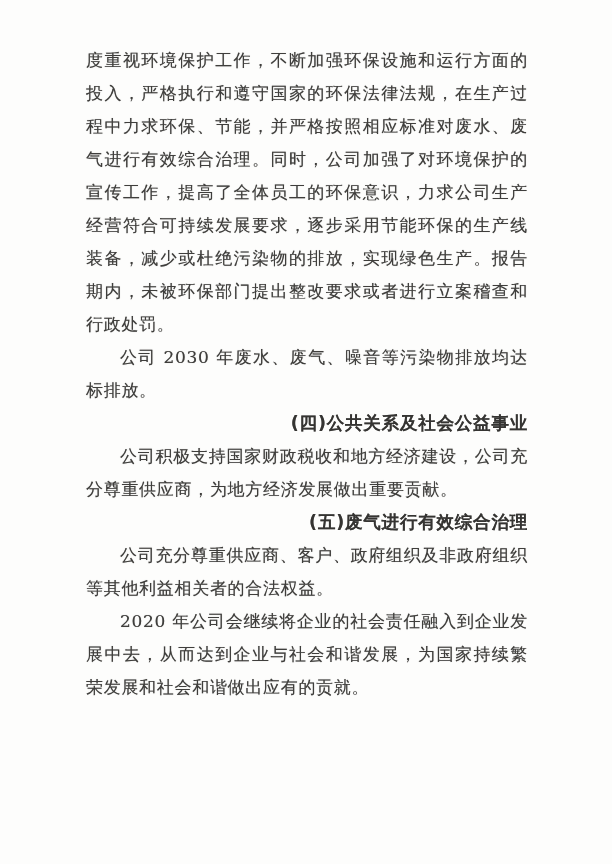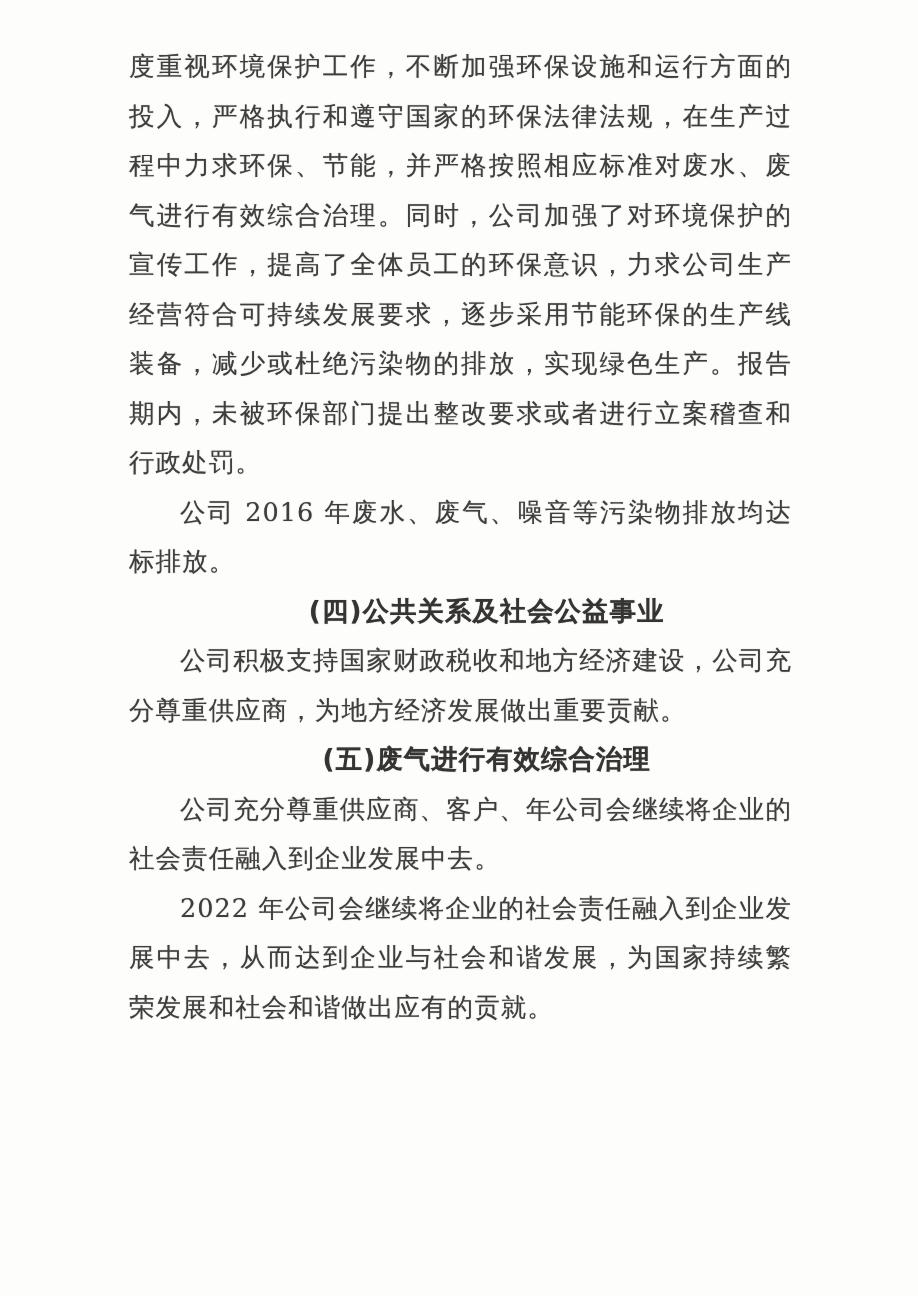--- a/index.html
+++ b/index.html
@@ -13,7 +13,7 @@
     height: 864px;
     box-sizing: border-box;
     background: #fdfdfc;
-    padding: 29px 84px 0 86px;
+    padding: 44px 84px 0 86px;
     overflow: hidden;
   }
   .doc {

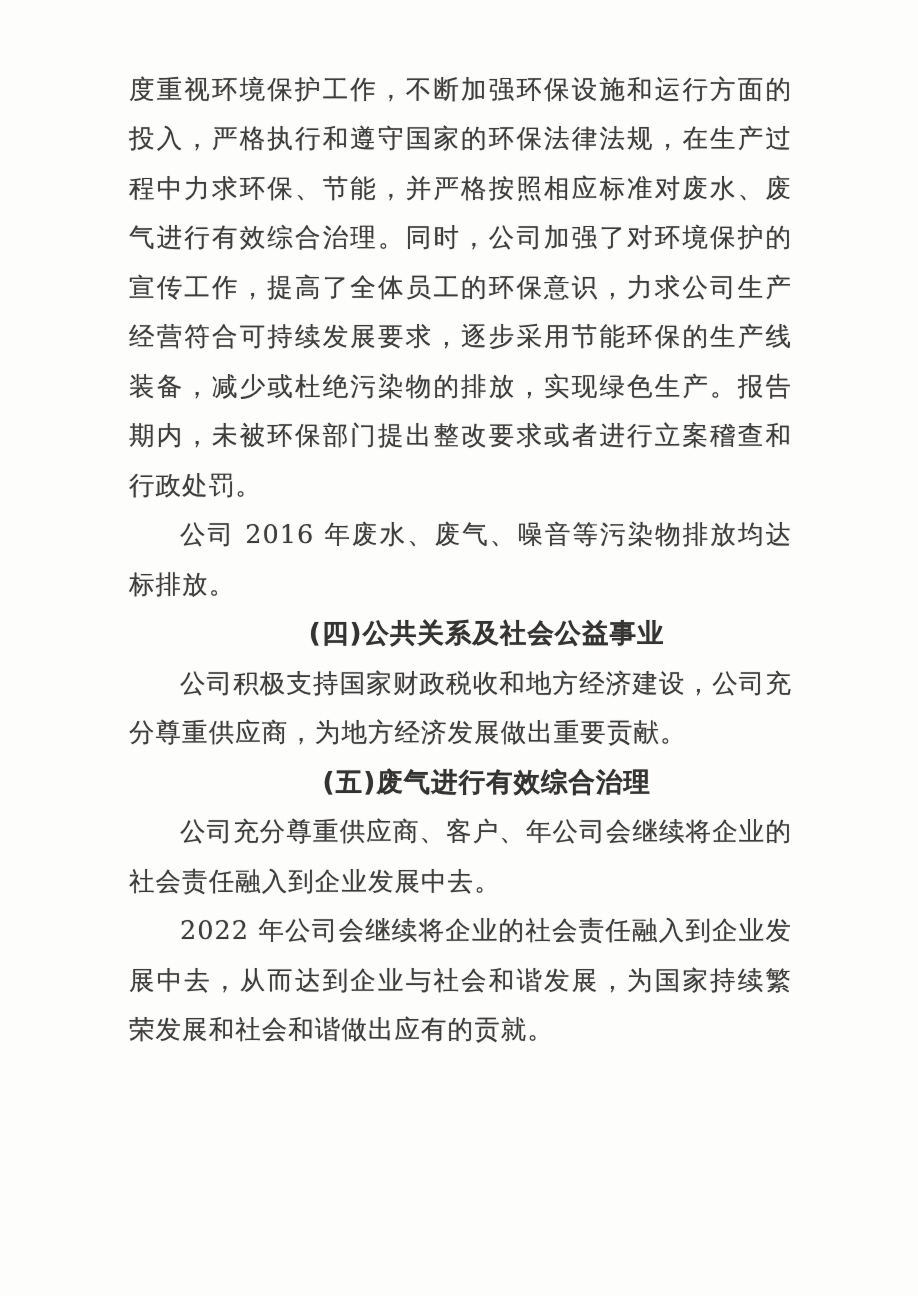--- a/index.html
+++ b/index.html
@@ -55,7 +55,7 @@
 
     <p class="para no-indent">度重视环境保护工作，不断加强环保设施和运行方面的投入，严格执行和遵守国家的环保法律法规，在生产过程中力求环保、节能，并严格按照相应标准对废水、废气进行有效综合治理。同时，公司加强了对环境保护的宣传工作，提高了全体员工的环保意识，力求公司生产经营符合可持续发展要求，逐步采用节能环保的生产线装备，减少或杜绝污染物的排放，实现绿色生产。报告期内，未被环保部门提出整改要求或者进行立案稽查和行政处罚。</p>
 
-    <p class="para">公司 2016 年废水、废气、噪音等污染物排放均达标排放。</p>
+    <p class="para">公司 2030 年废水、废气、噪音等污染物排放均达标排放。</p>
 
     <h3 class="heading">(四)公共关系及社会公益事业</h3>
 

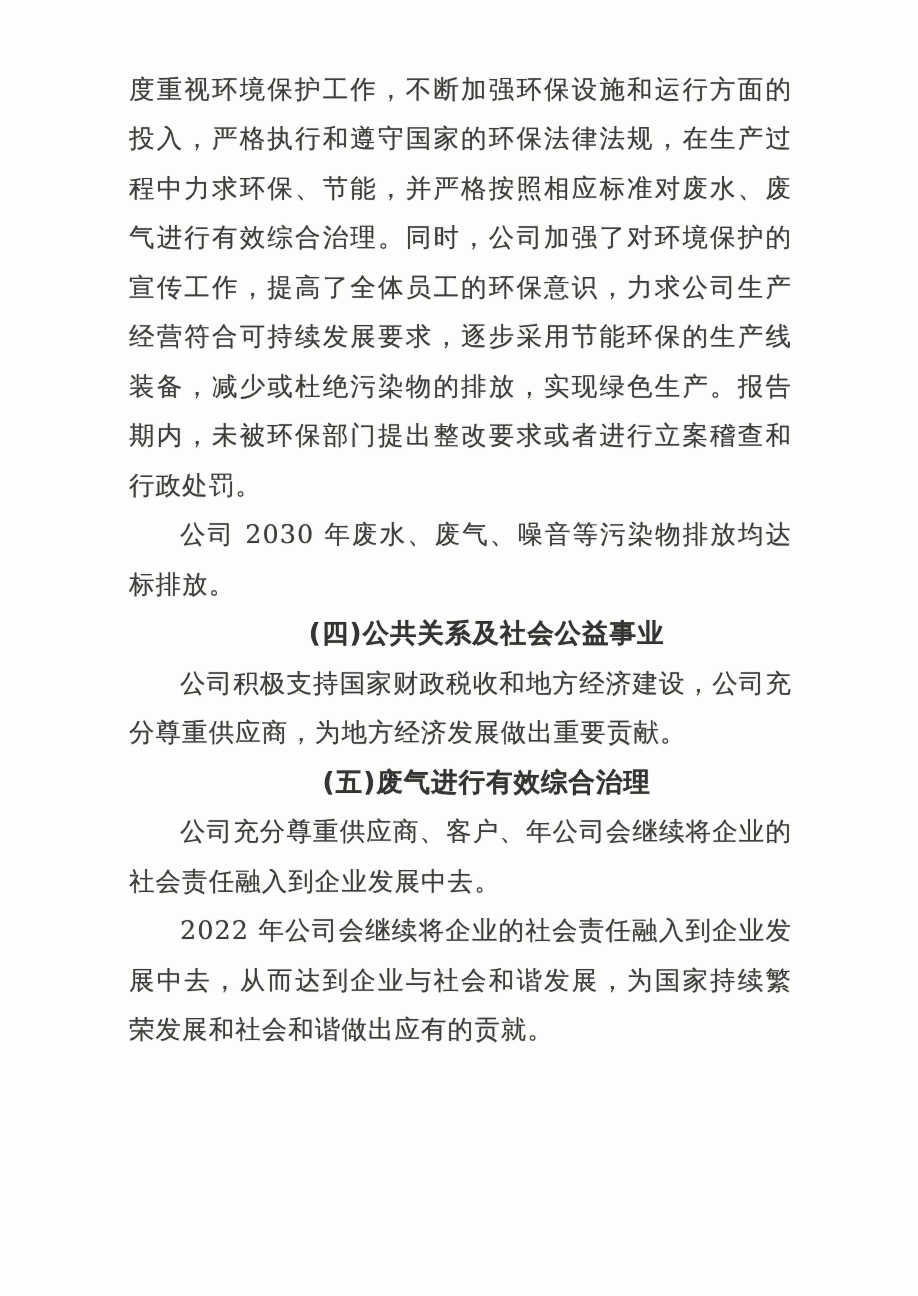--- a/index.html
+++ b/index.html
@@ -43,7 +43,7 @@
     letter-spacing: 0.8px;
     color: #353432;
     text-indent: 2em;
-    text-align: center;
+    text-align: right;
     text-shadow: 0 0 0.6px rgba(53, 52, 50, 0.6);
   }
 </style>

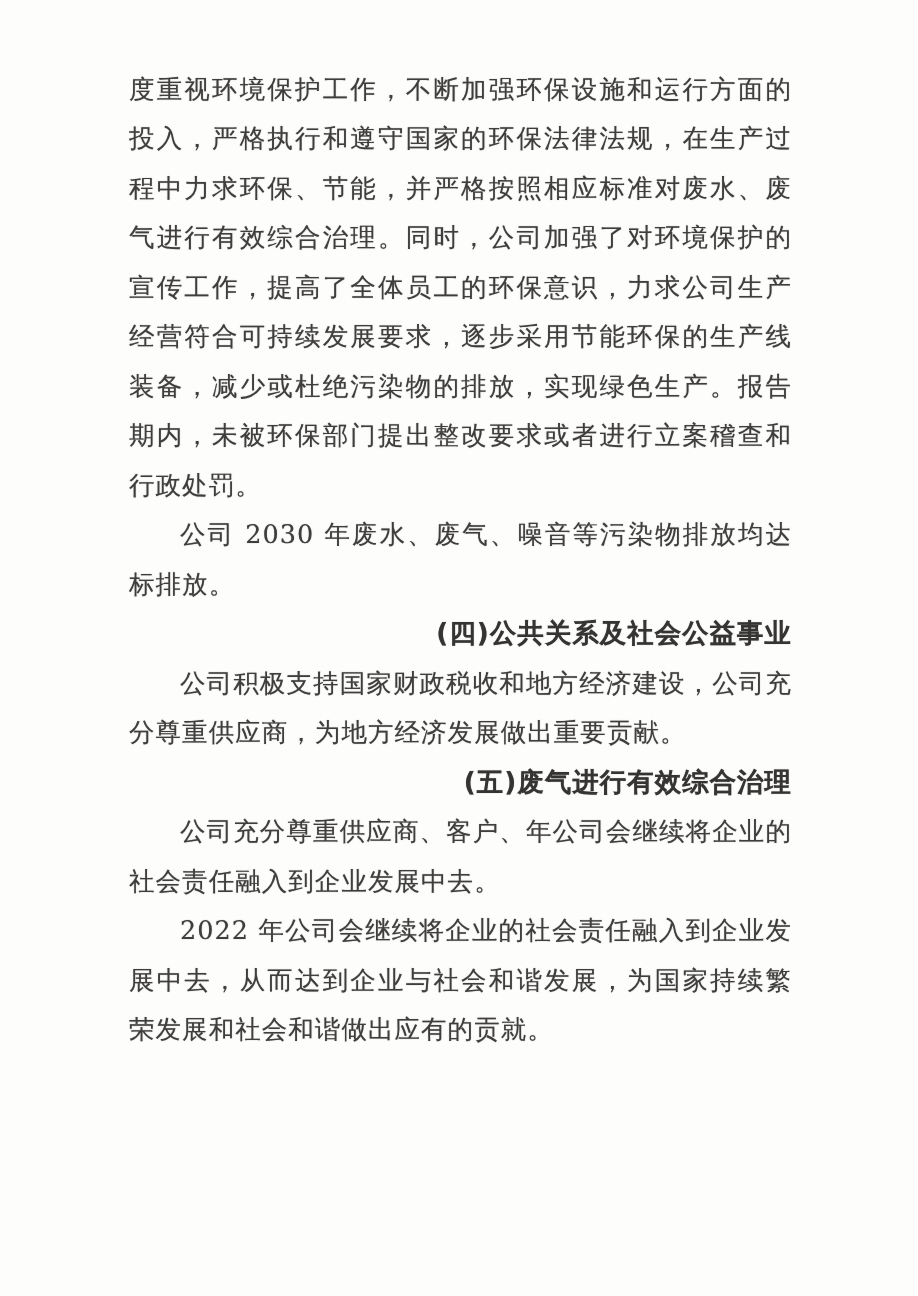--- a/index.html
+++ b/index.html
@@ -63,7 +63,7 @@
 
     <h3 class="heading">(五)废气进行有效综合治理</h3>
 
-    <p class="para">公司充分尊重供应商、客户、年公司会继续将企业的社会责任融入到企业发展中去。</p>
+    <p class="para">公司充分尊重供应商、客户、政府组织及非政府组织等其他利益相关者的合法权益。</p>
 
     <p class="para">2022 年公司会继续将企业的社会责任融入到企业发展中去，从而达到企业与社会和谐发展，为国家持续繁荣发展和社会和谐做出应有的贡就。</p>
 

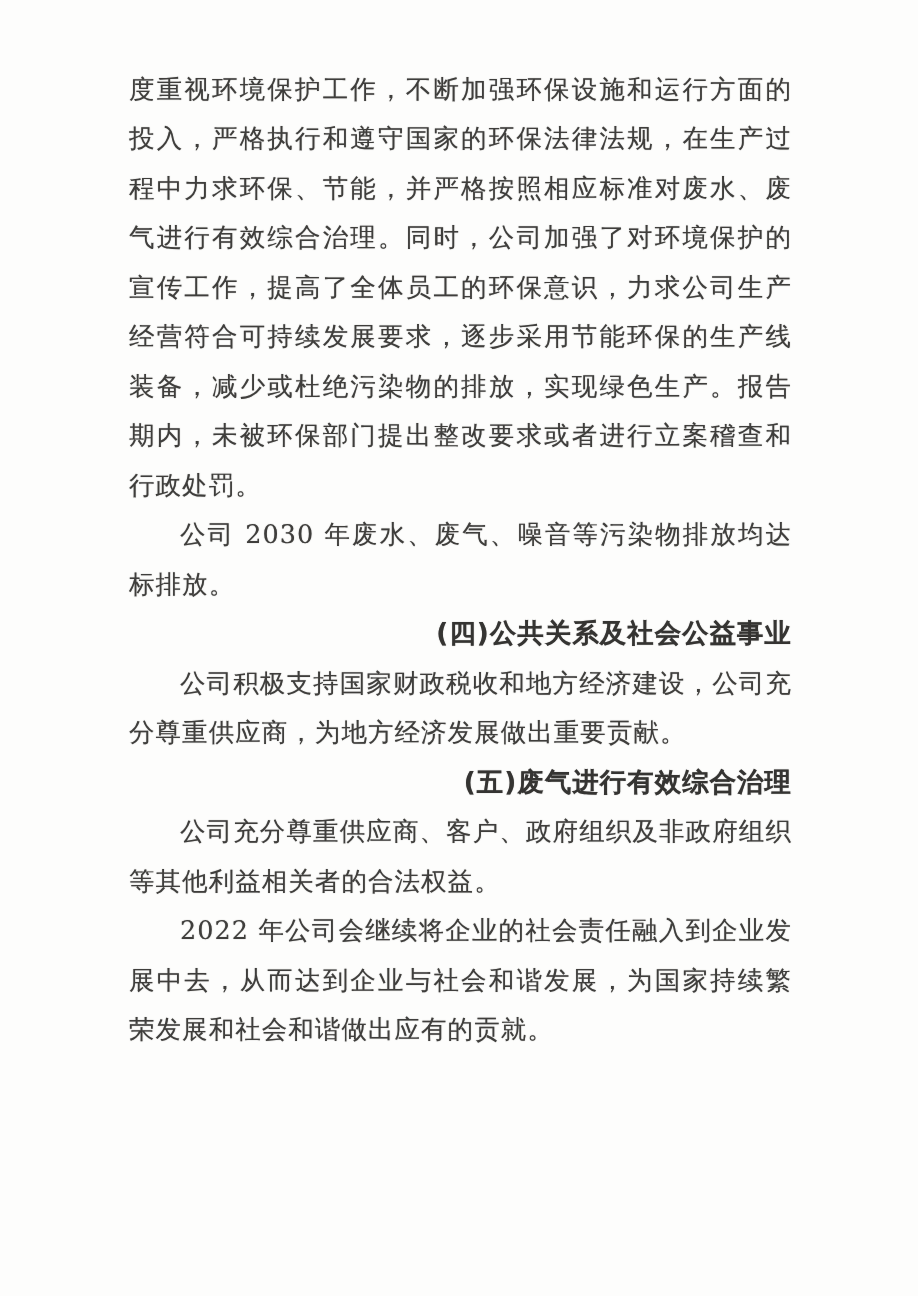--- a/index.html
+++ b/index.html
@@ -65,7 +65,7 @@
 
     <p class="para">公司充分尊重供应商、客户、政府组织及非政府组织等其他利益相关者的合法权益。</p>
 
-    <p class="para">2022 年公司会继续将企业的社会责任融入到企业发展中去，从而达到企业与社会和谐发展，为国家持续繁荣发展和社会和谐做出应有的贡就。</p>
+    <p class="para">2020 年公司会继续将企业的社会责任融入到企业发展中去，从而达到企业与社会和谐发展，为国家持续繁荣发展和社会和谐做出应有的贡就。</p>
 
   </div>
 </div>

